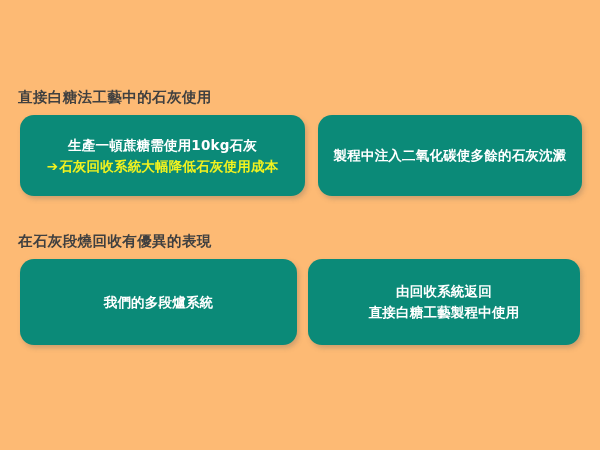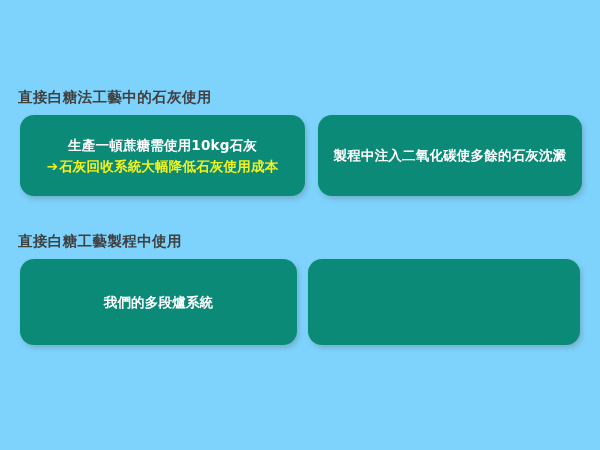--- a/index.html
+++ b/index.html
@@ -17,7 +17,7 @@
     position: relative;
     width: 600px;
     height: 450px;
-    background: #7dd3fc;
+    background: #fdba74;
     box-sizing: border-box;
   }
   .section {

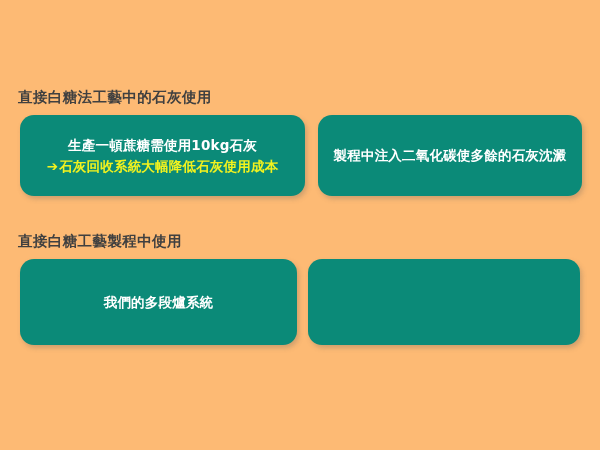--- a/index.html
+++ b/index.html
@@ -109,7 +109,7 @@
   </div>
 
   <div class="section section-2">
-    <div class="heading">直接白糖工藝製程中使用</div>
+    <div class="heading">在石灰段燒回收有優異的表現</div>
     <div class="row row-2">
 
       <div class="card card-bl">

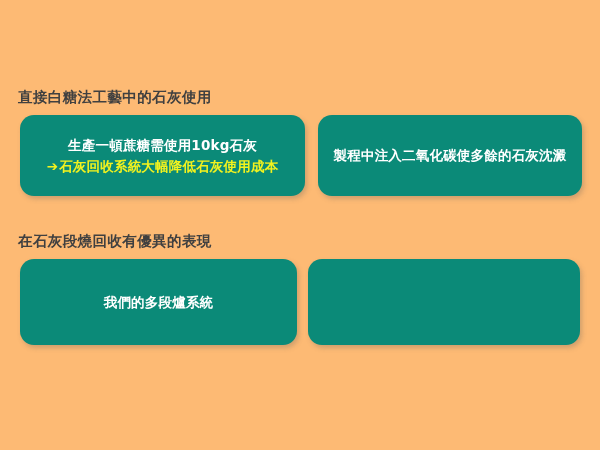--- a/index.html
+++ b/index.html
@@ -117,6 +117,7 @@
       </div>
 
       <div class="card card-br">
+        <span class="line">由回收系統返回</span>
       </div>
 
     </div>

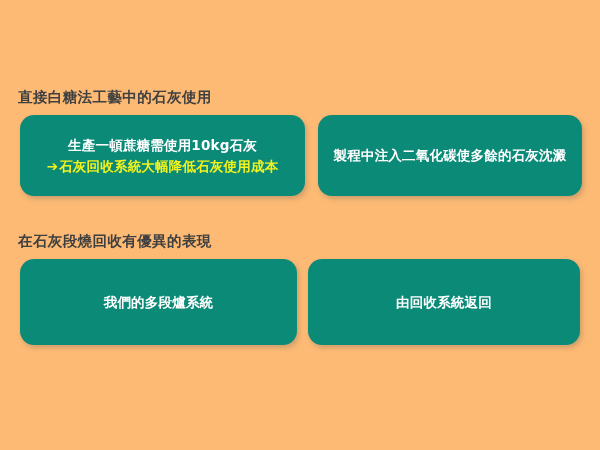--- a/index.html
+++ b/index.html
@@ -118,6 +118,7 @@
 
       <div class="card card-br">
         <span class="line">由回收系統返回</span>
+        <span class="line">直接白糖工藝製程中使用</span>
       </div>
 
     </div>

